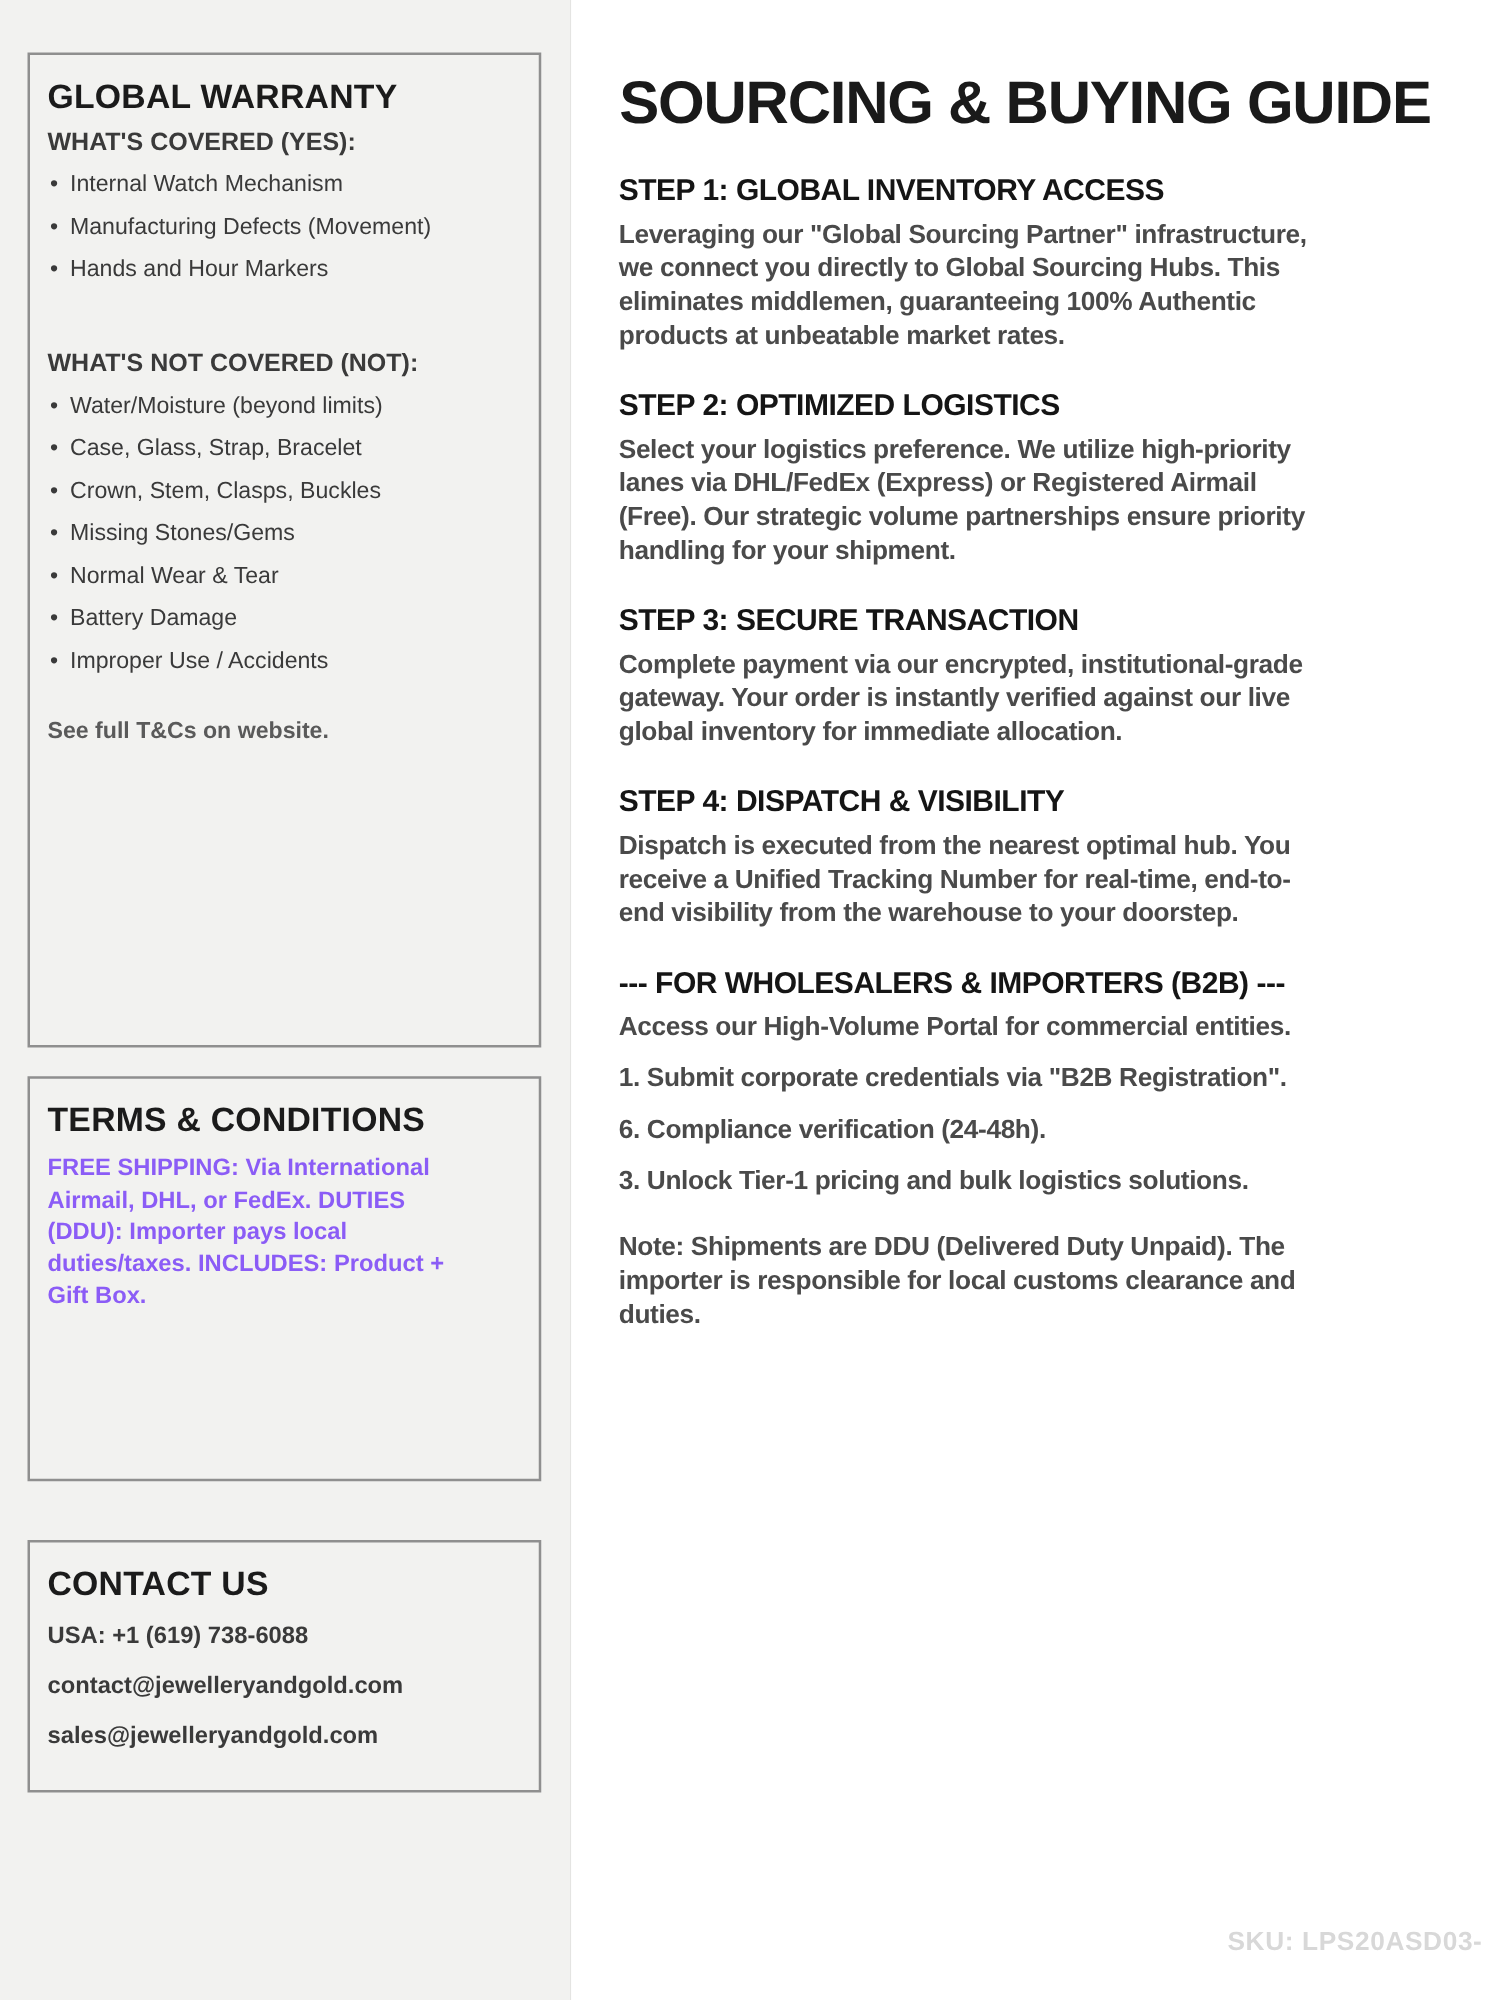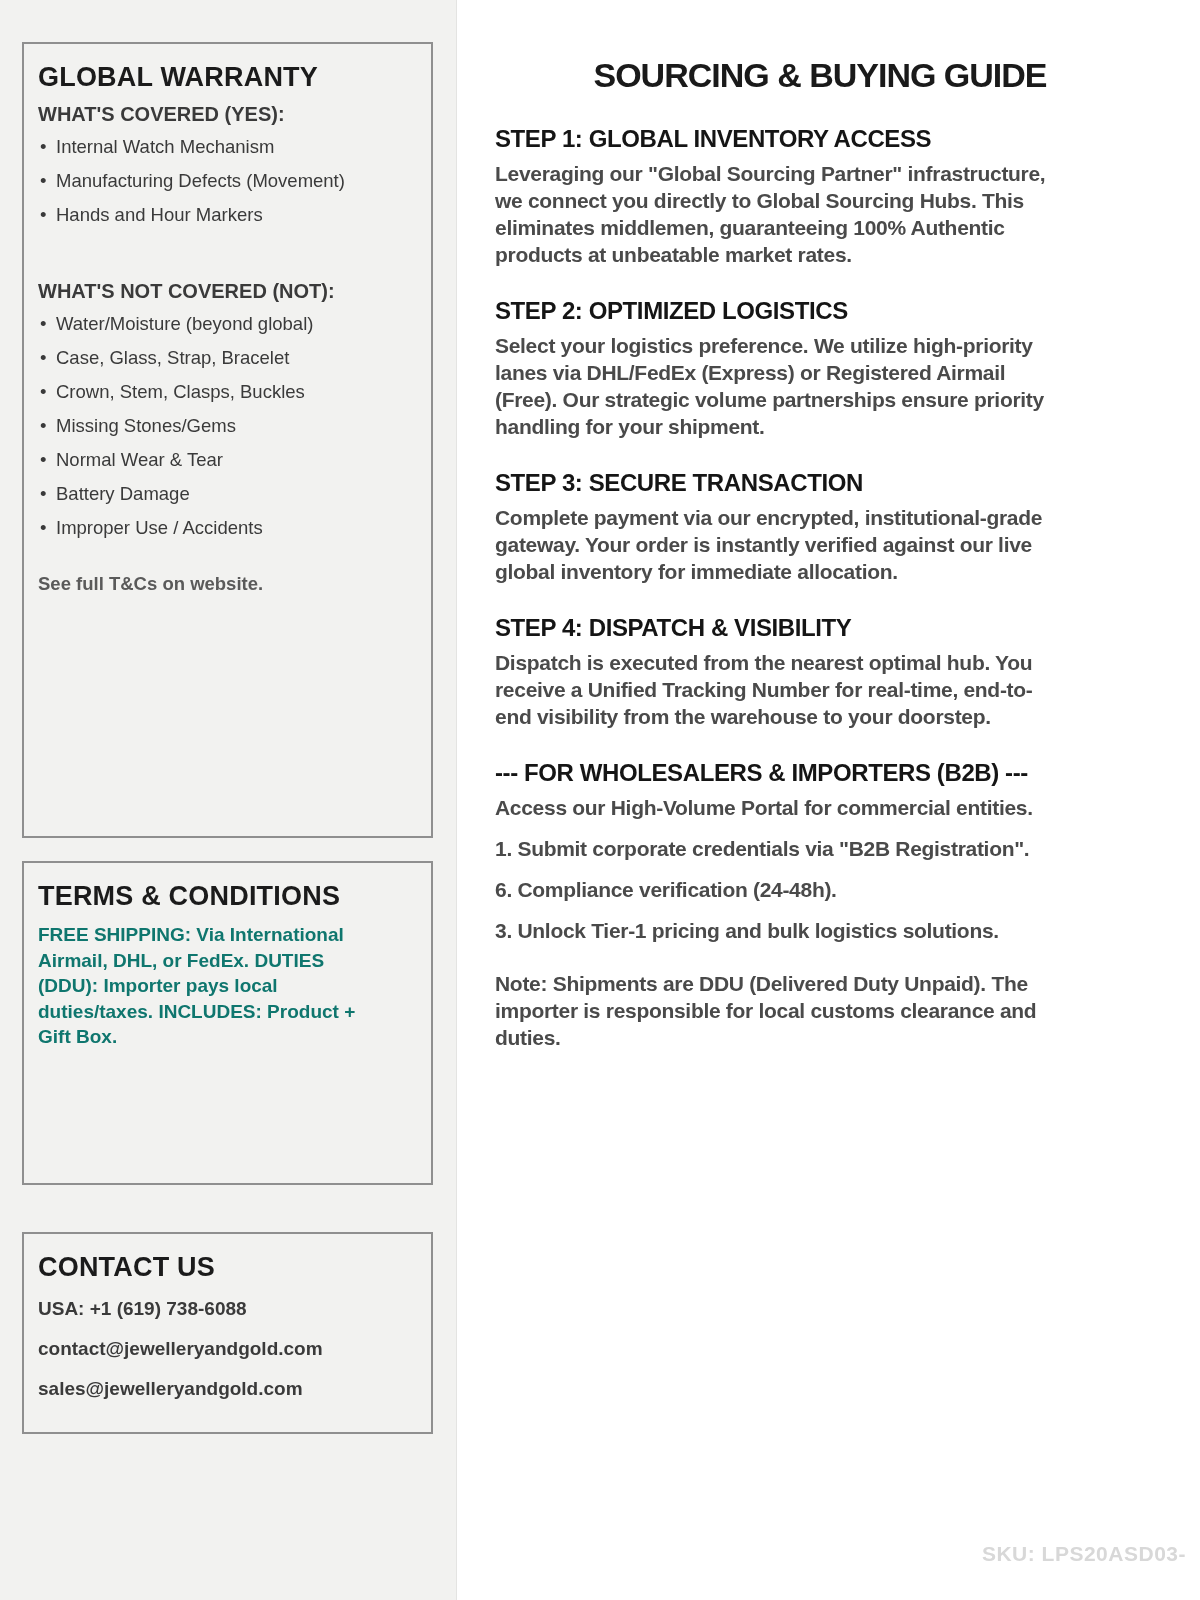--- a/index.html
+++ b/index.html
@@ -87,7 +87,7 @@
   .main-title {
     margin: 0 0 30px 0;
     text-align: center;
-    font-size: 34px; font-weight: bold;
+    font-size: 48px; font-weight: bold;
     color: #1a1a1a;
     letter-spacing: -1px;
     line-height: 1.05;

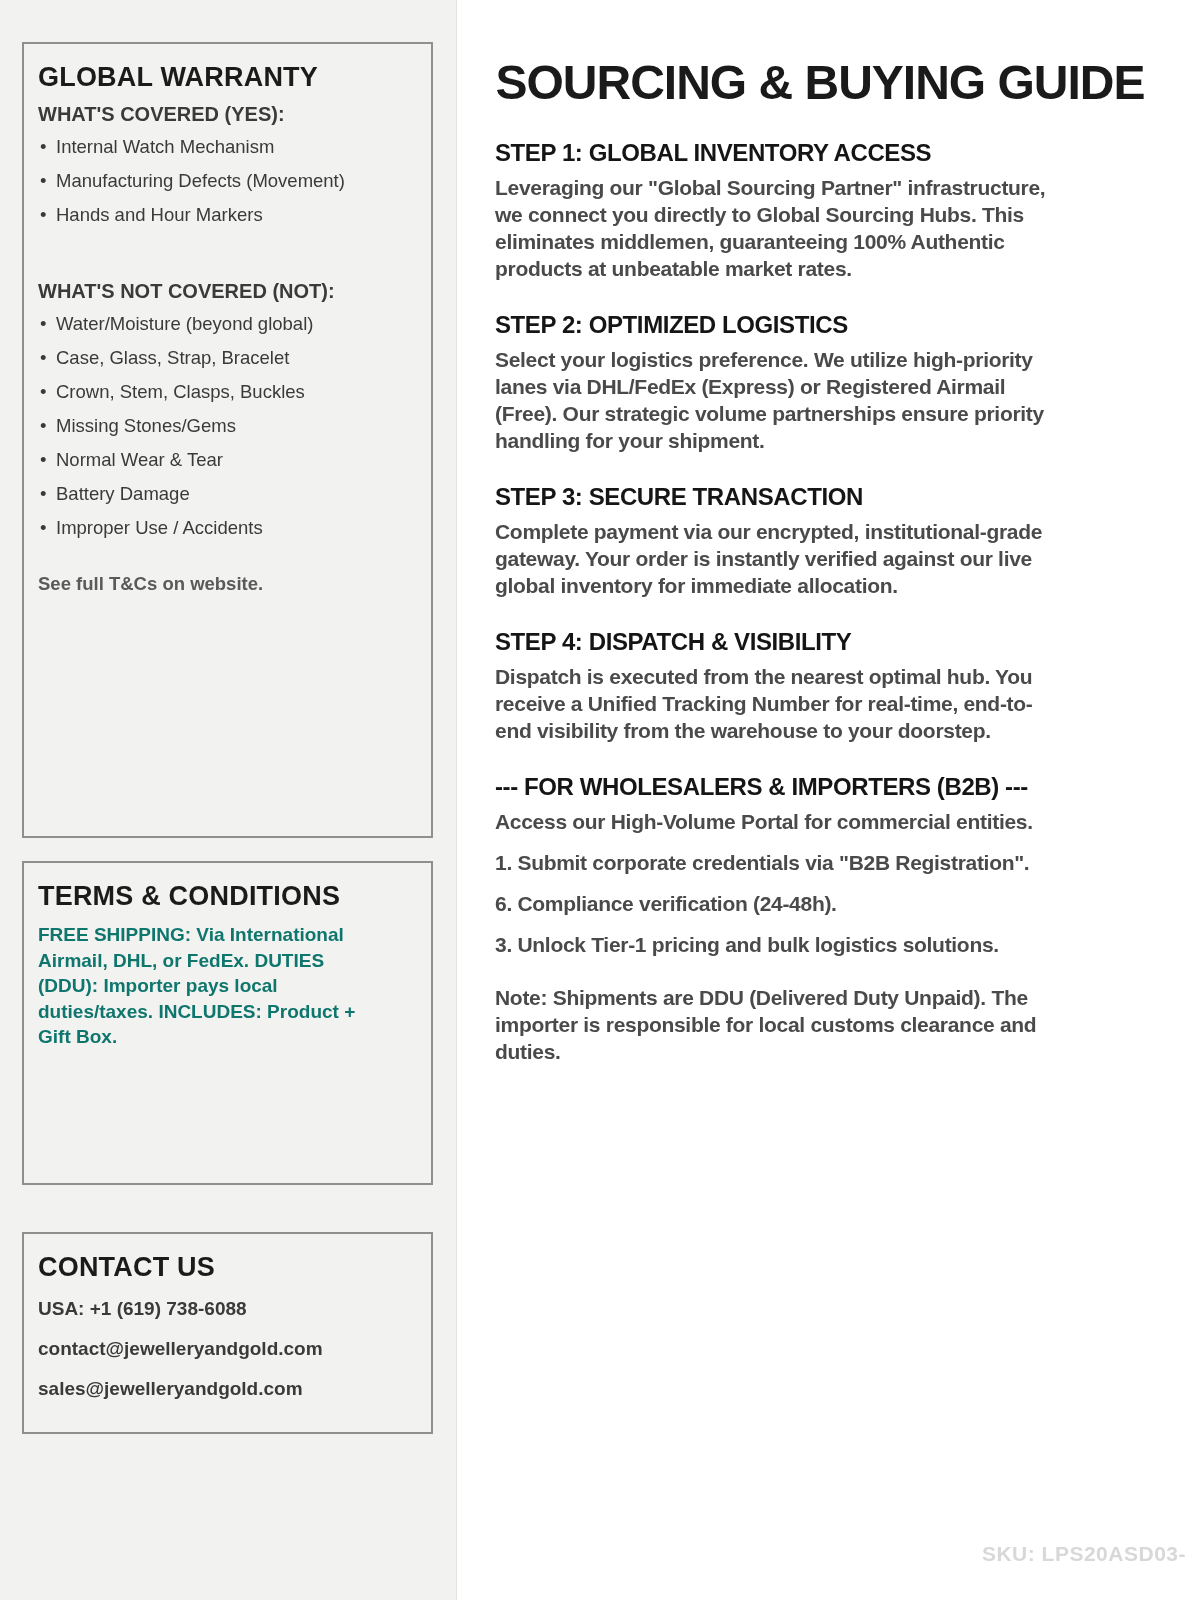--- a/index.html
+++ b/index.html
@@ -134,7 +134,7 @@
       </ul>
       <h2 class="second">WHAT'S NOT COVERED (NOT):</h2>
       <ul>
-        <li>Water/Moisture (beyond global)</li>
+        <li>Water/Moisture (beyond limits)</li>
         <li>Case, Glass, Strap, Bracelet</li>
         <li>Crown, Stem, Clasps, Buckles</li>
         <li>Missing Stones/Gems</li>

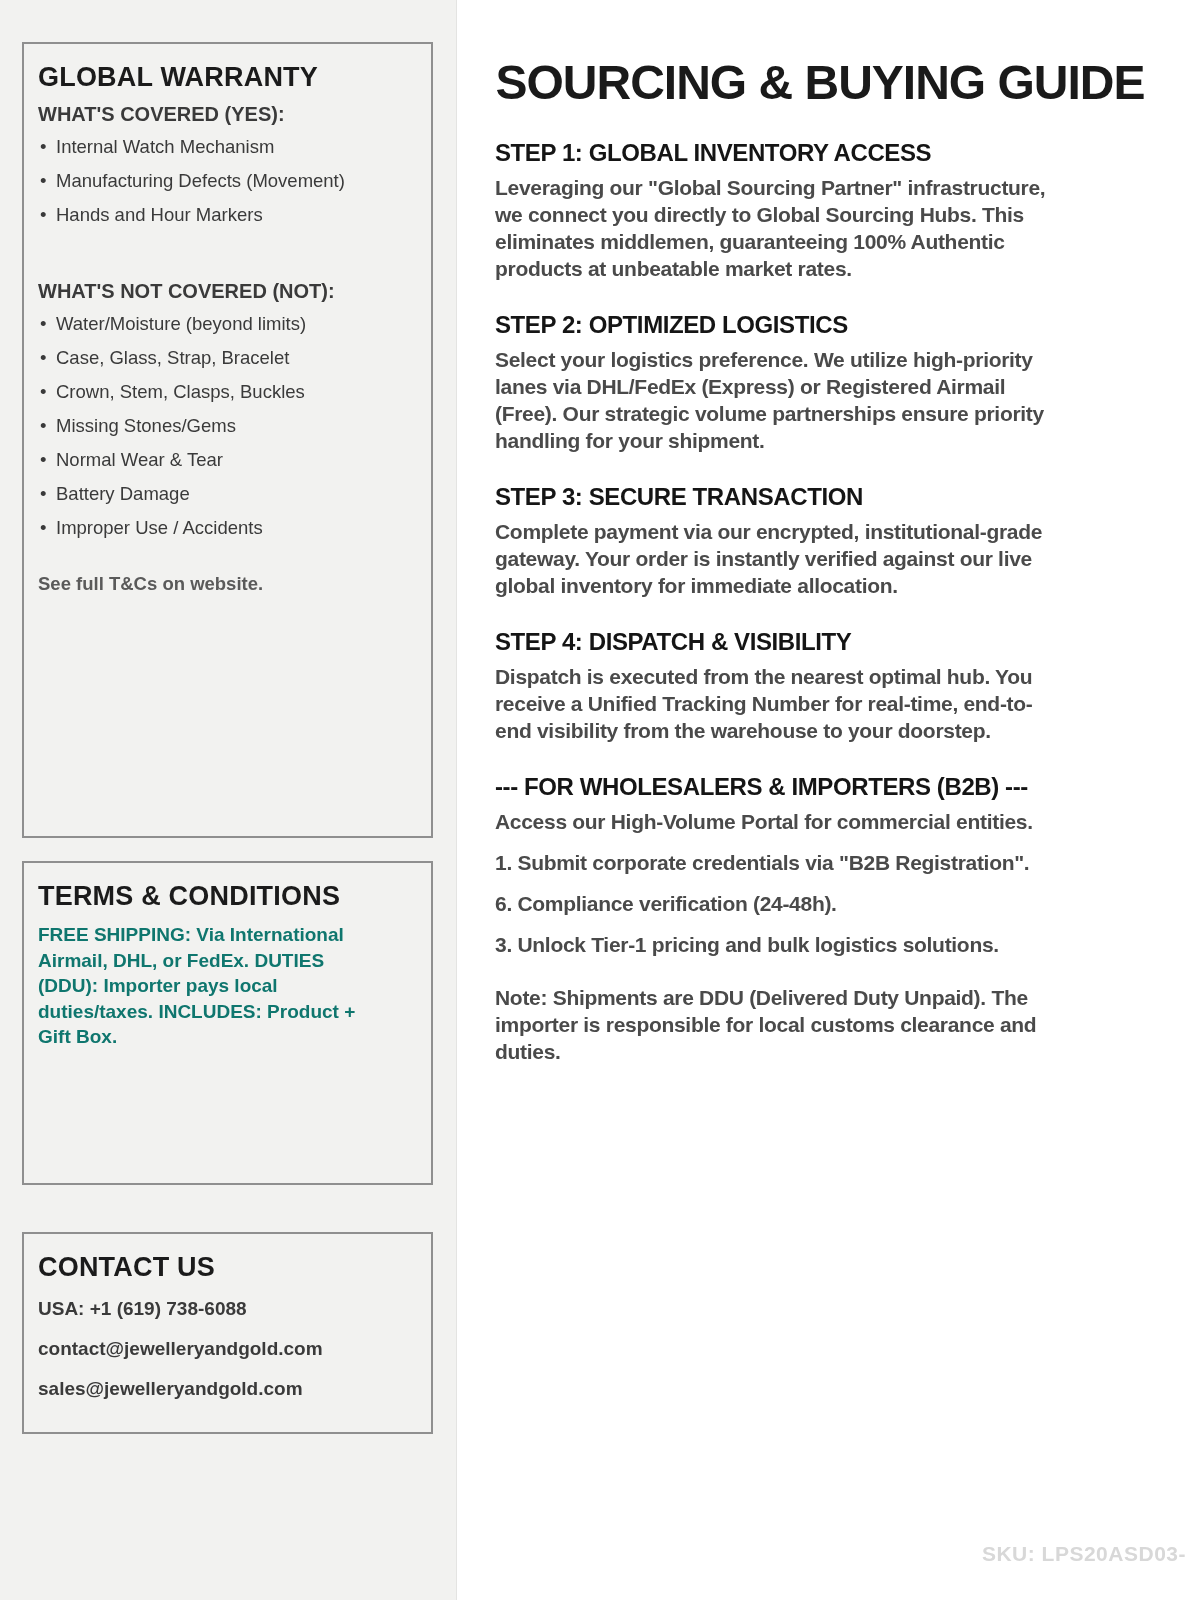--- a/index.html
+++ b/index.html
@@ -64,7 +64,7 @@
   .panel-terms p {
     margin: 8px 0 0 0;
     font-size: 19px; font-weight: bold;
-    color: #0f766e;
+    color: #8b5cf6;
     line-height: 25.5px;
     max-width: 350px;
   }

